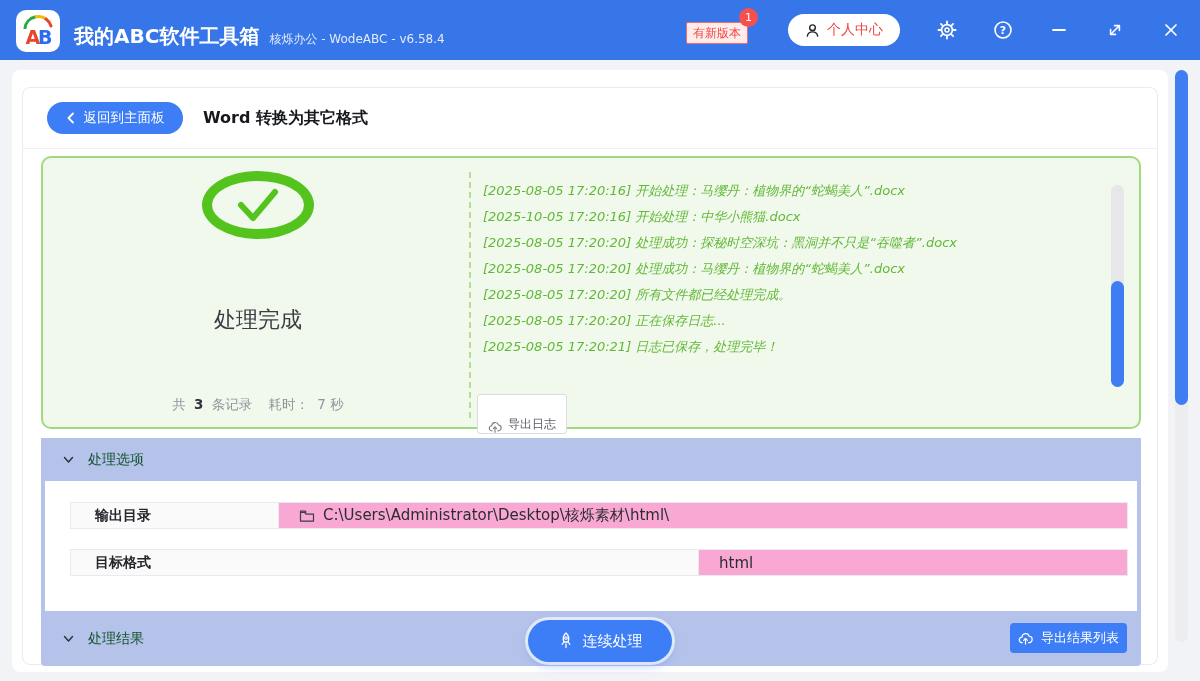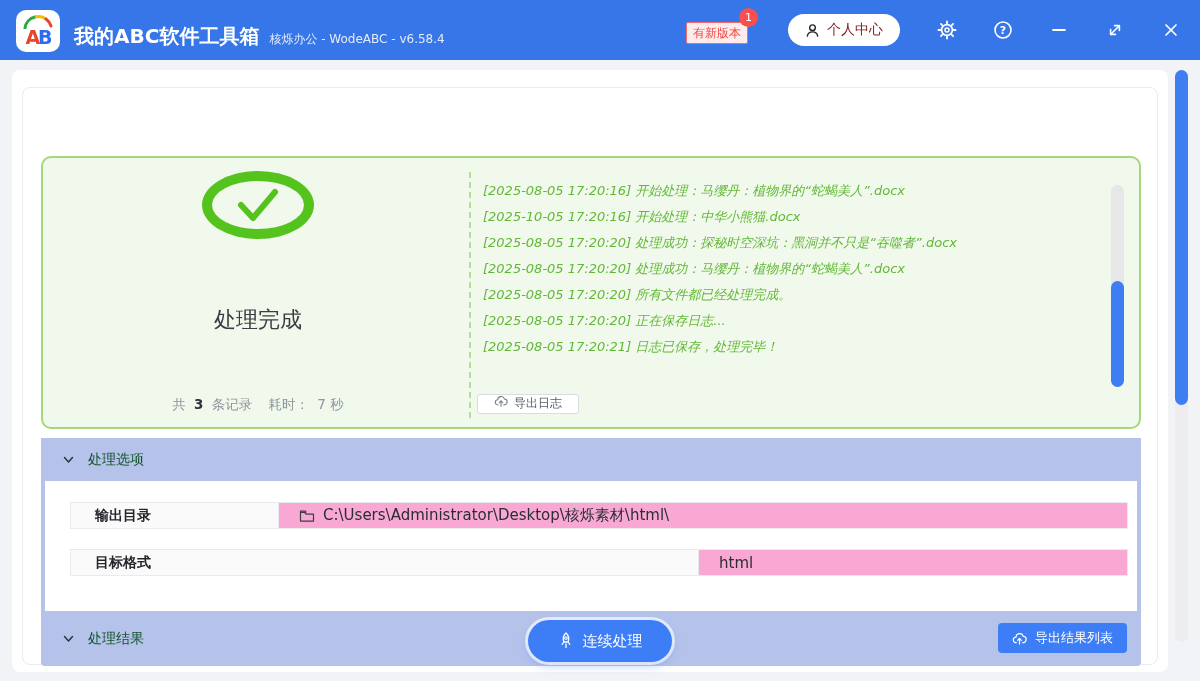--- a/index.html
+++ b/index.html
@@ -23,7 +23,7 @@
   .upd-dot { position:absolute; left:739px; top:8px; width:19px; height:19px; border-radius:50%;
              background:#f5504e; color:#fff; font-size:11px; display:flex; align-items:center; justify-content:center; }
   .user-pill { position:absolute; left:788px; top:14px; width:112px; height:32px; background:#fff; border-radius:16px;
-               display:flex; align-items:center; justify-content:center; gap:7px; color:#7f1d1d; font-size:14px; cursor:pointer; }
+               display:flex; align-items:center; justify-content:center; gap:7px; color:#ef4444; font-size:14px; cursor:pointer; }
   .tb-icon { position:absolute; top:19px; width:22px; height:22px; display:flex; align-items:center; justify-content:center; cursor:pointer; }
 
   

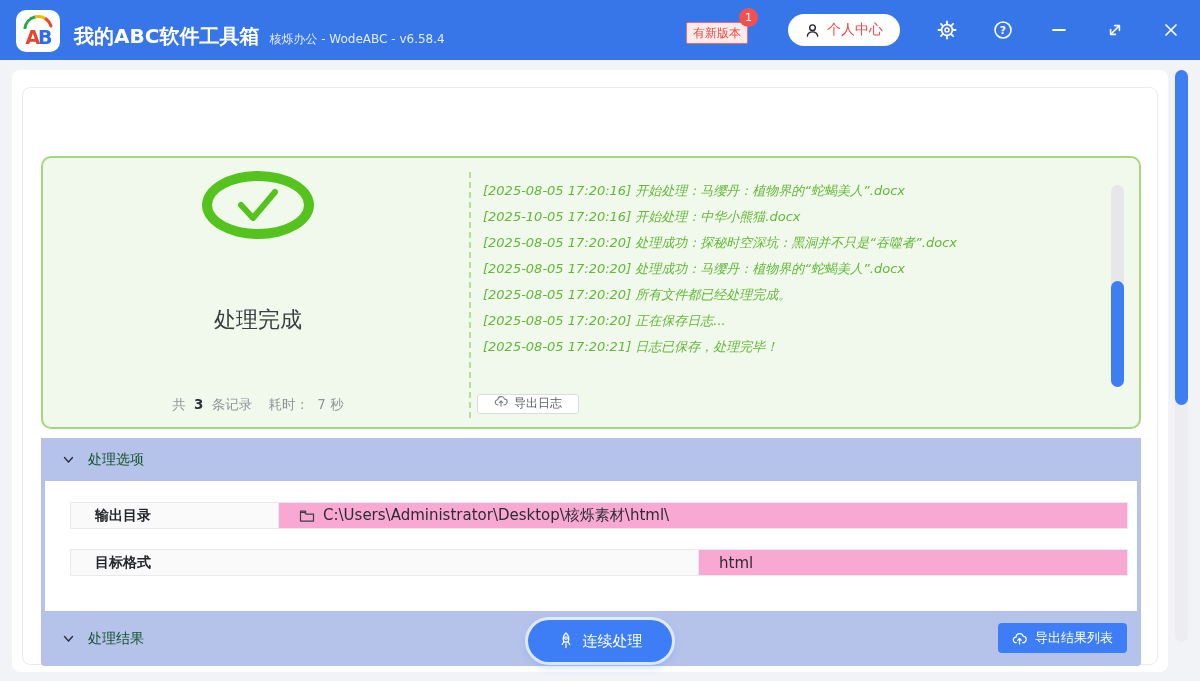--- a/index.html
+++ b/index.html
@@ -165,6 +165,15 @@
   <div class="panel">
     <div class="card">
 
+      <div class="card-header">
+        <button class="back-btn">
+          <svg width="10" height="12" viewBox="0 0 10 12">
+            <polyline points="7,1.5 2.5,6 7,10.5" fill="none" stroke="#fff" stroke-width="1.8" stroke-linecap="round" stroke-linejoin="round"></polyline>
+          </svg>
+          <span>返回到主面板</span>
+        </button>
+        <span class="page-title">Word 转换为其它格式</span>
+      </div>
 
       <div class="green-panel">
         <div class="status-col">

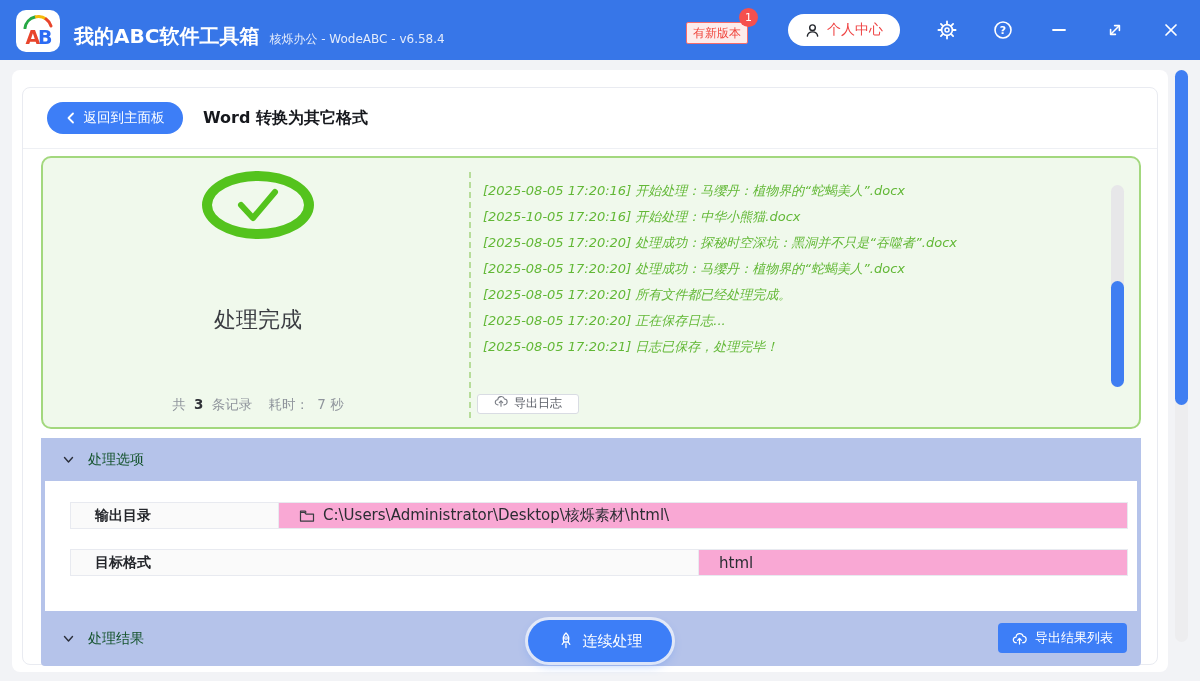--- a/index.html
+++ b/index.html
@@ -50,9 +50,9 @@
   .log-divider { position:absolute; left:426px; top:14px; height:246px; border-left:2px dashed #b7dd9a; }
   .logs { position:absolute; left:440px; top:20px; right:60px;font-style:italic; }
   .log-line { height:26px; line-height:26px; font-size:13px; color:#62b836; white-space:nowrap; overflow:hidden; }
-  .export-log { position:absolute; left:434px; top:236px; height:20px; padding:0 16px; background:#fff;
+  .export-log { position:absolute; left:434px; top:236px; height:40px; padding:0 10px; background:#fff;
                 border:1px solid #d9dce3; border-radius:3px; color:#5a5e66; font-size:12px;
-                display:flex; align-items:flex-start; gap:6px; cursor:pointer; font-family:inherit; }
+                display:flex; align-items:flex-end; gap:6px; cursor:pointer; font-family:inherit; }
   .inner-sb { position:absolute; left:1068px; top:27px; width:13px; height:202px; background:#e7e7e9; border-radius:7px; }
   .inner-sb .thumb { position:absolute; bottom:0; left:0; width:13px; height:106px; background:#3f7ef2; border-radius:7px; }
 

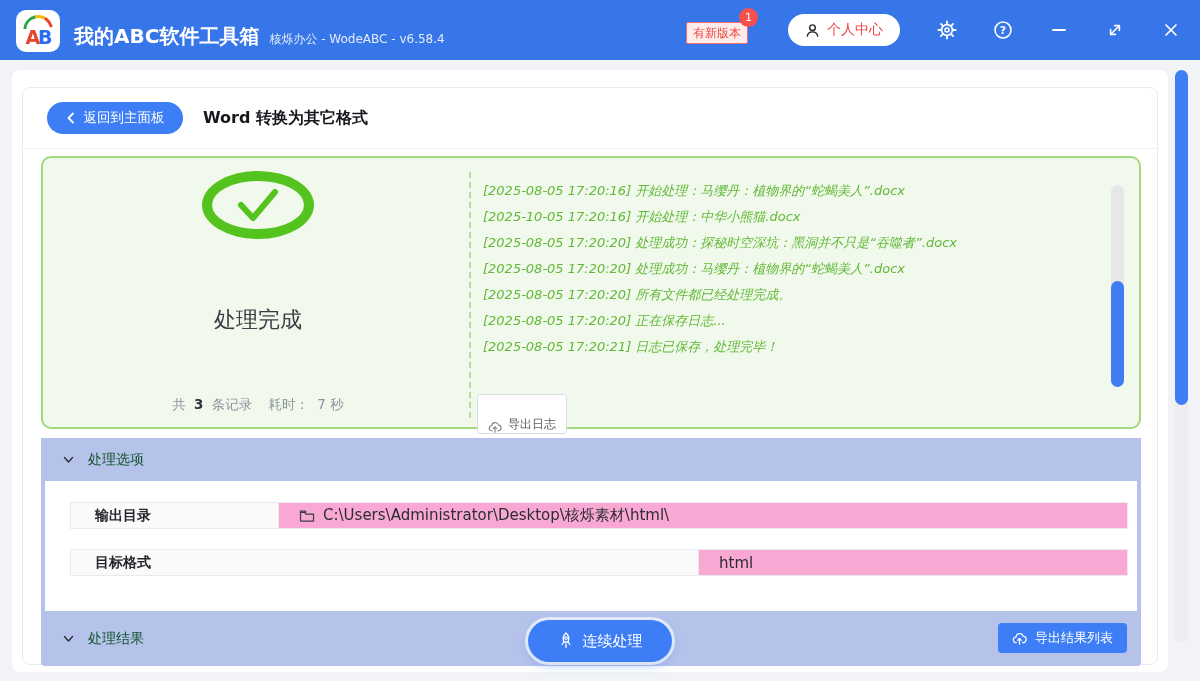--- a/index.html
+++ b/index.html
@@ -75,7 +75,7 @@
   .opt-value { flex:1; display:flex; align-items:center; gap:8px; padding-left:20px; font-size:15px; color:#2b2d33; cursor:pointer; }
 
   
-  .export-results { position:absolute; right:14px; top:12px; height:30px; padding:0 14px; background:#3d7ef7; border:none;
+  .export-results { position:absolute; right:14px; top:12px; height:30px; padding:0 8px; background:#3d7ef7; border:none;
                     border-radius:4px; color:#fff; font-size:13px; display:flex; align-items:center; gap:8px; cursor:pointer; font-family:inherit; }
   .continue-btn { position:absolute; left:528px; top:620px; width:144px; height:42px; background:#3d7ef7; border:none;
                   border-radius:21px; color:#fff; font-size:15px; display:flex; align-items:center; justify-content:center;

